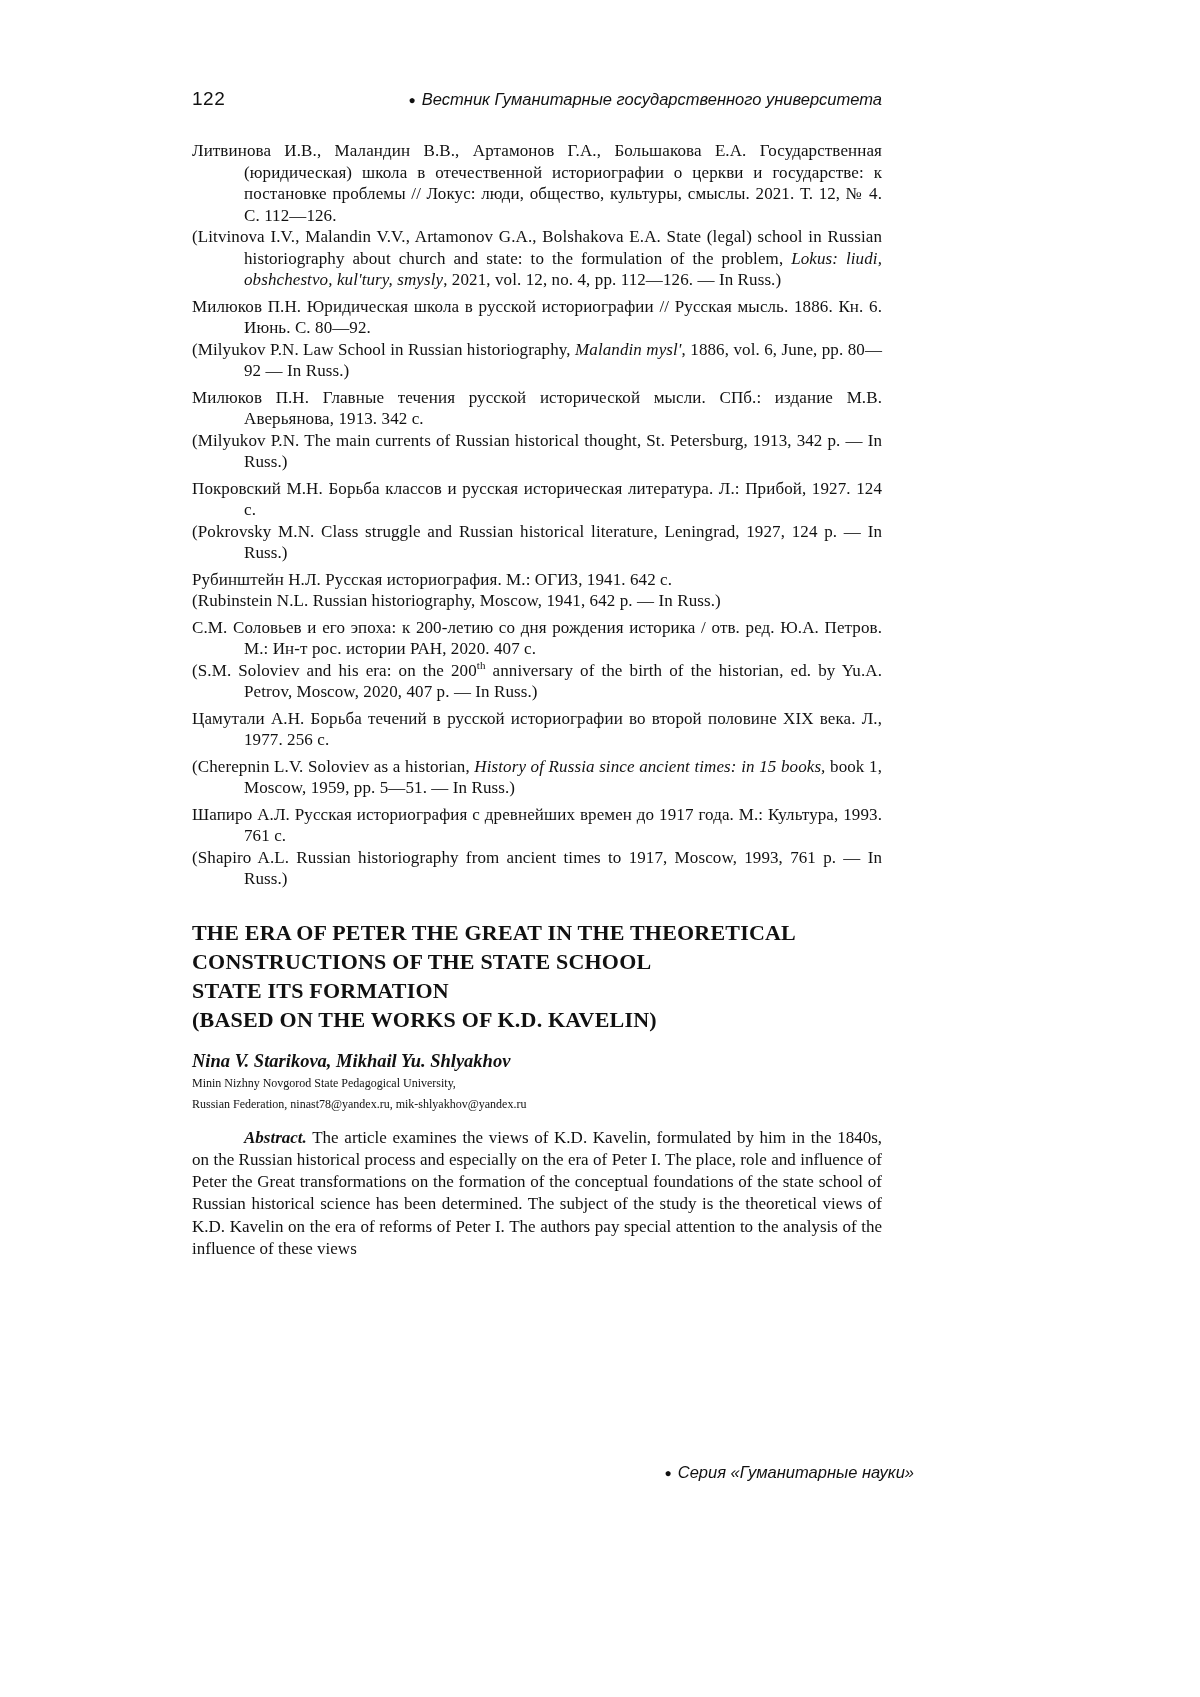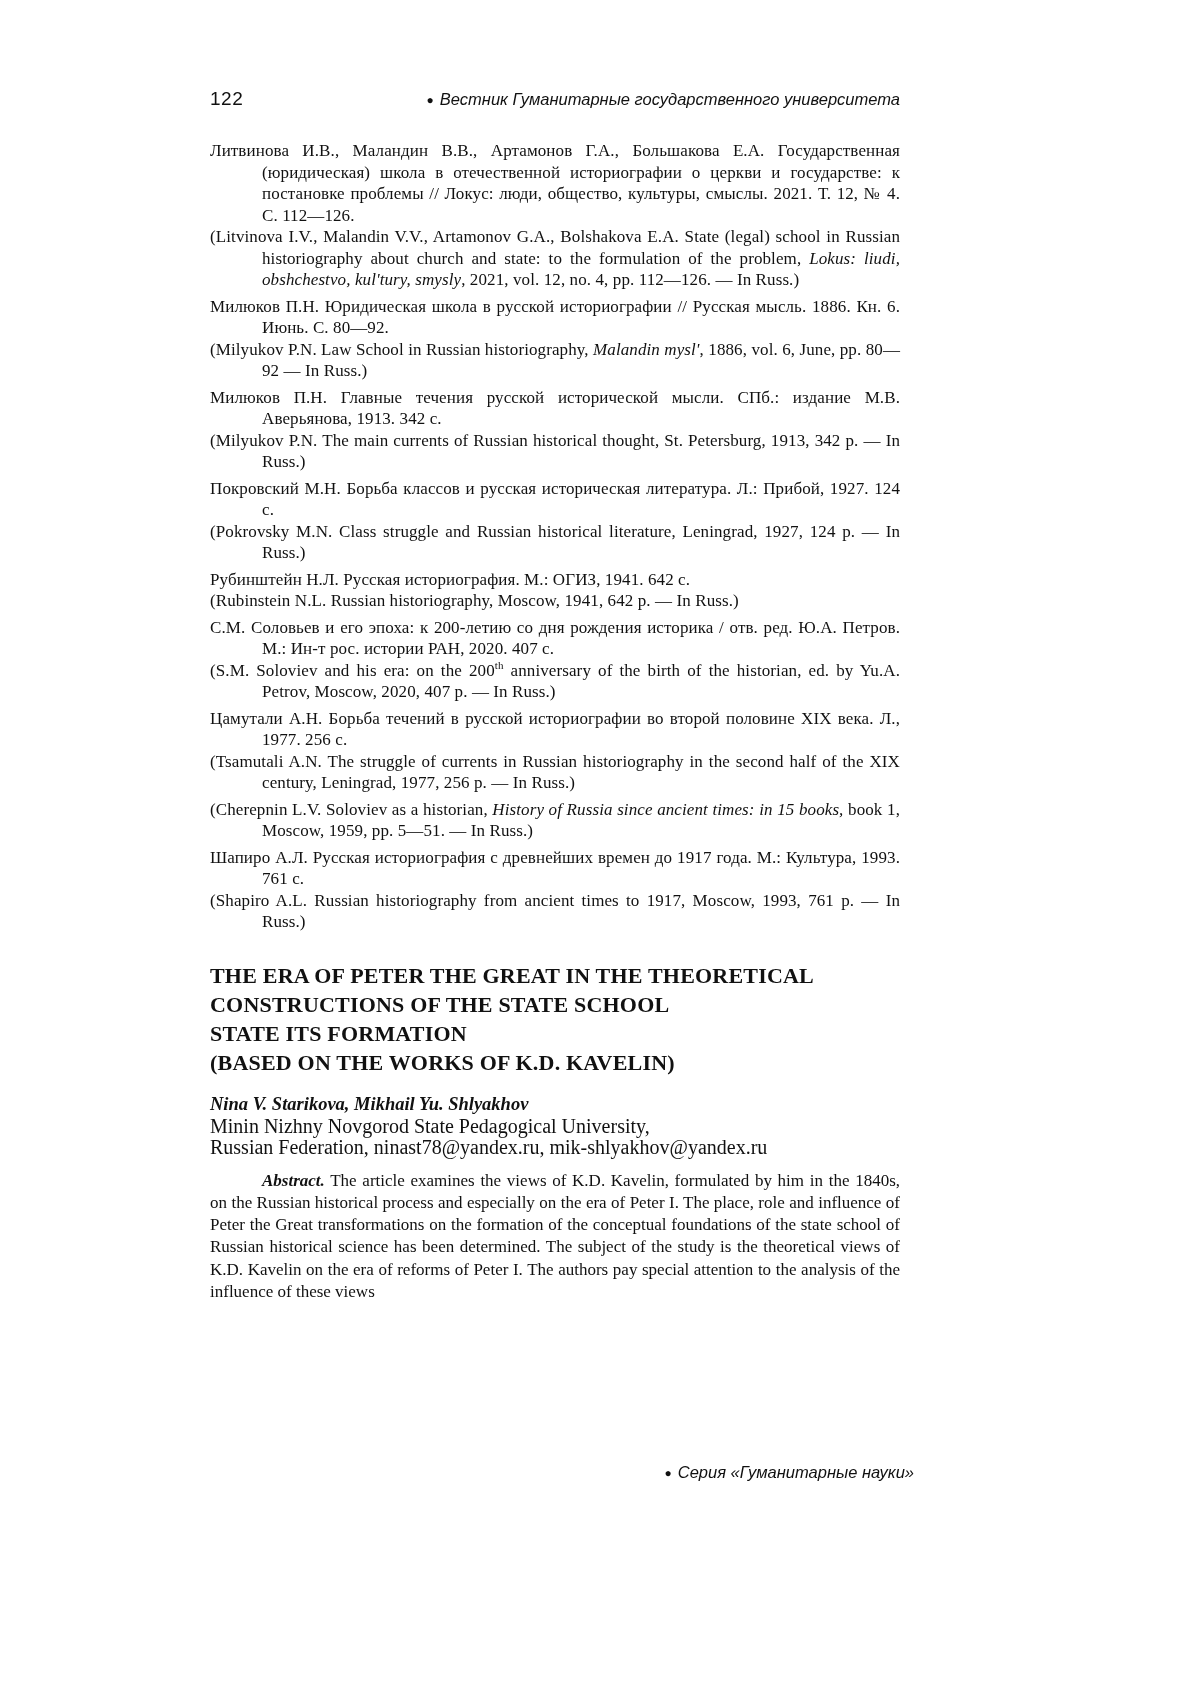--- a/index.html
+++ b/index.html
@@ -14,7 +14,7 @@
   }
   .content {
     position:absolute;
-    left:210px; top:88px;
+    left:192px; top:88px;
     width:690px;
   }
   .pagehead {

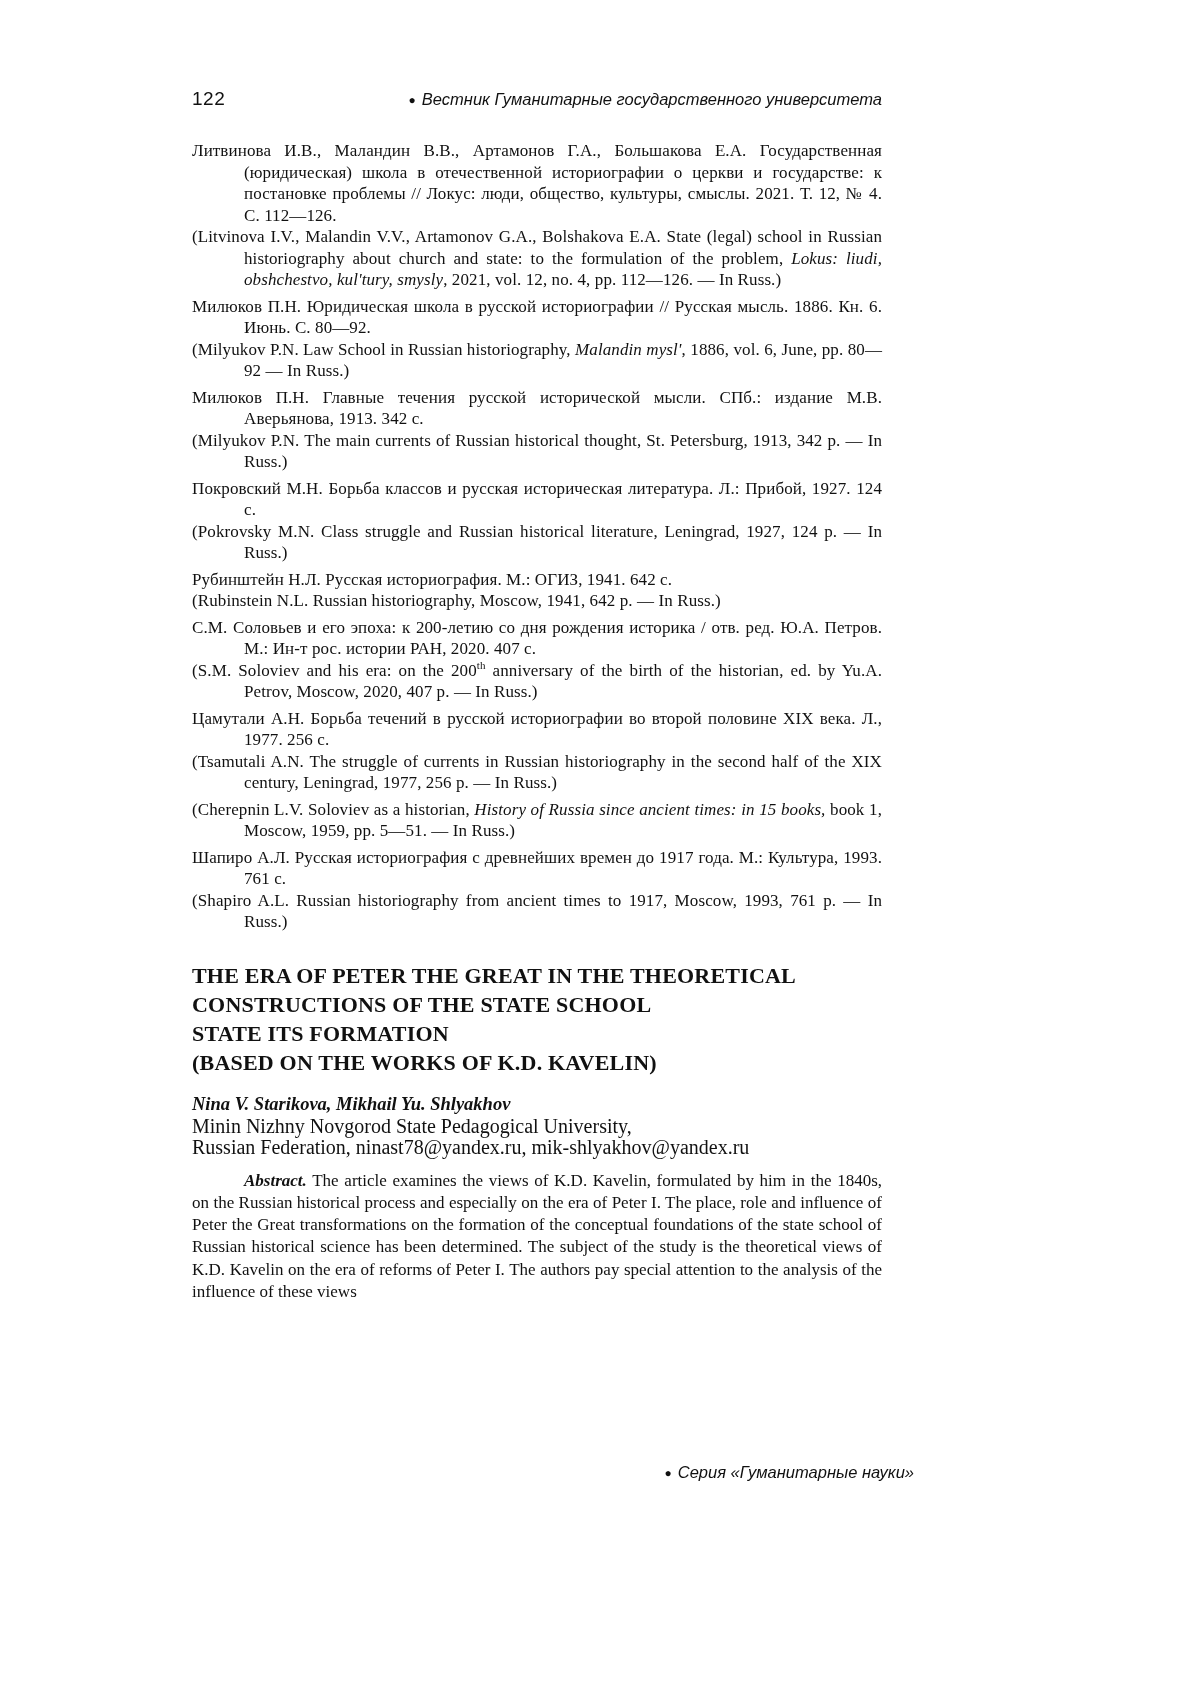--- a/index.html
+++ b/index.html
@@ -124,7 +124,6 @@
       </div>
       <div class="ref">
         <p><span>Цамутали А.Н. Борьба течений в русской историографии во второй половине XIX века. Л., 1977. 256 с.</span></p>
-        <p><span>(Tsamutali A.N. The struggle of currents in Russian historiography in the second half of the XIX century, Leningrad, 1977, 256 p. — In Russ.)</span></p>
       </div>
       <div class="ref">
         <p><span>(Cherepnin L.V. Soloviev as a historian, </span><span style="font-style: italic;">History of Russia since ancient times: in 15 books,</span><span> book 1, Moscow, 1959, pp. 5—51. — In Russ.)</span></p>

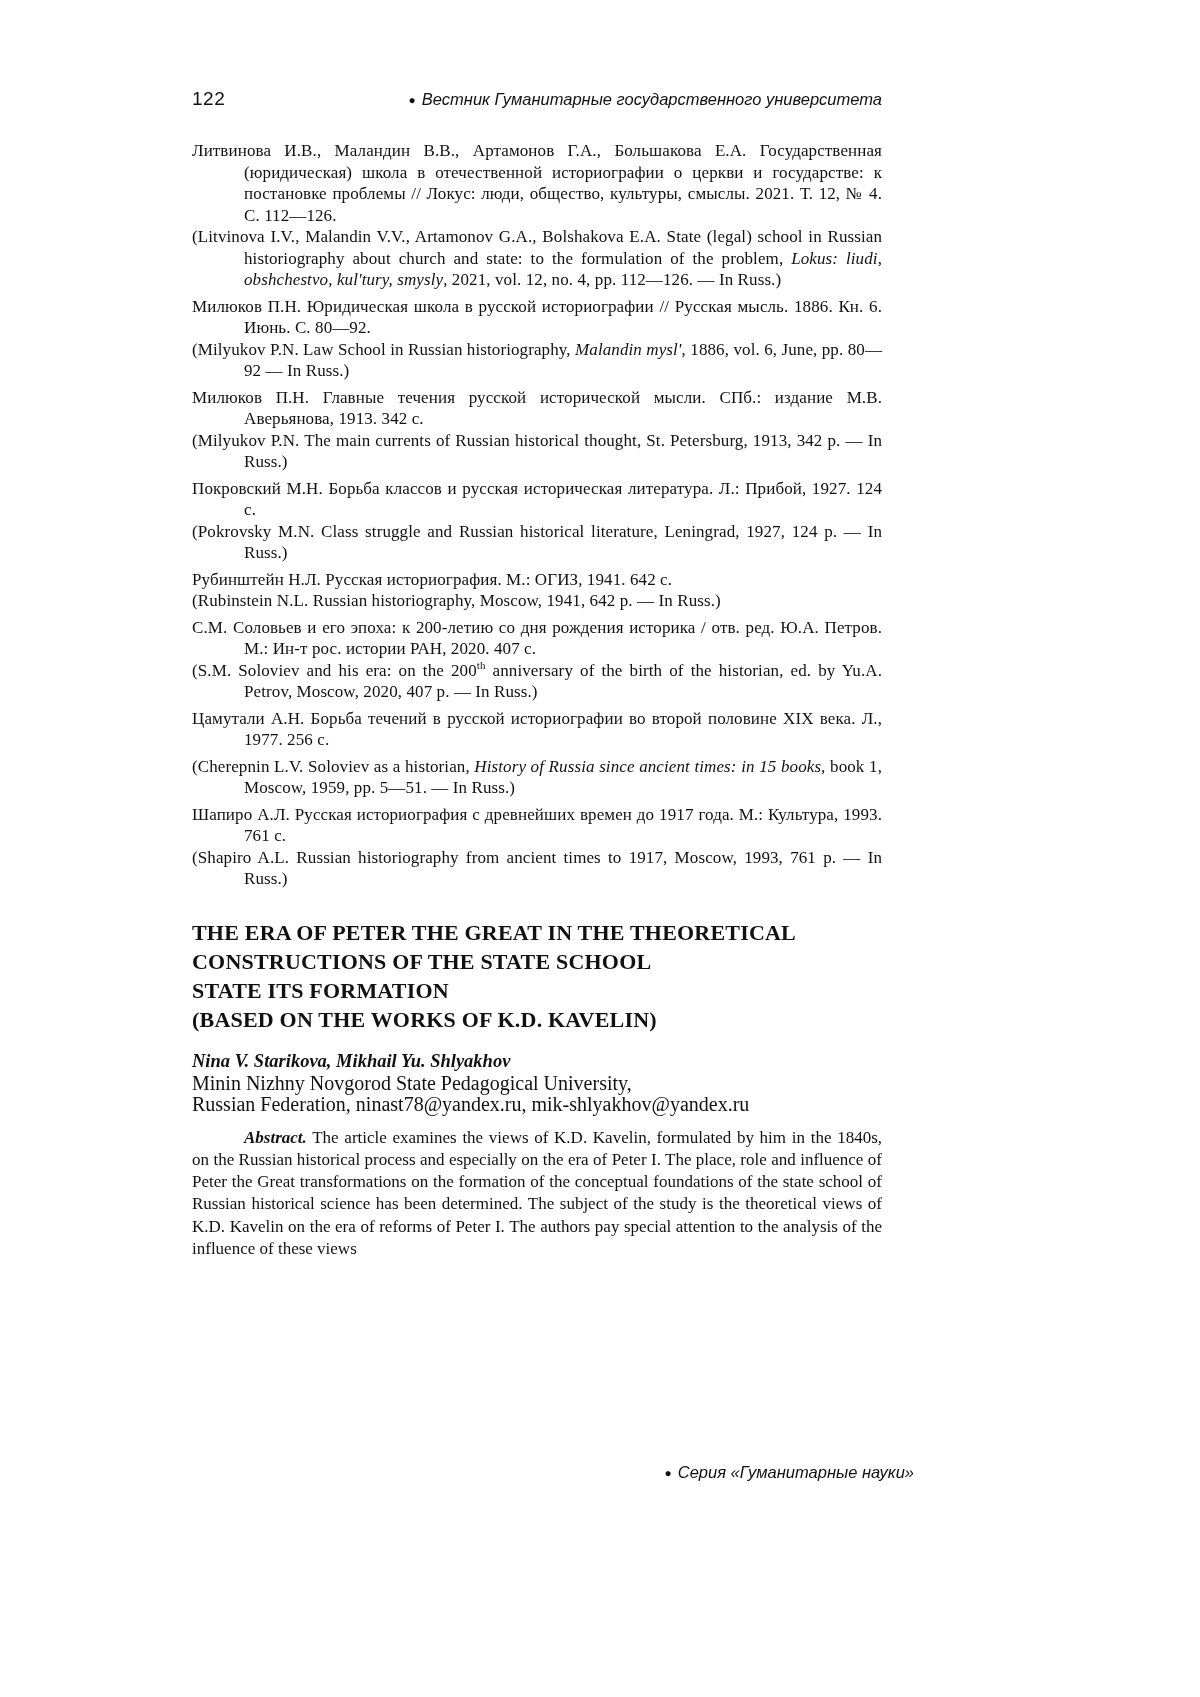--- a/index.html
+++ b/index.html
@@ -66,7 +66,7 @@
     line-height:24px;
   }
   .affil {
-    font-size:20px;
+    font-size:12px;
     line-height:21.5px;
   }
   .abstract {

